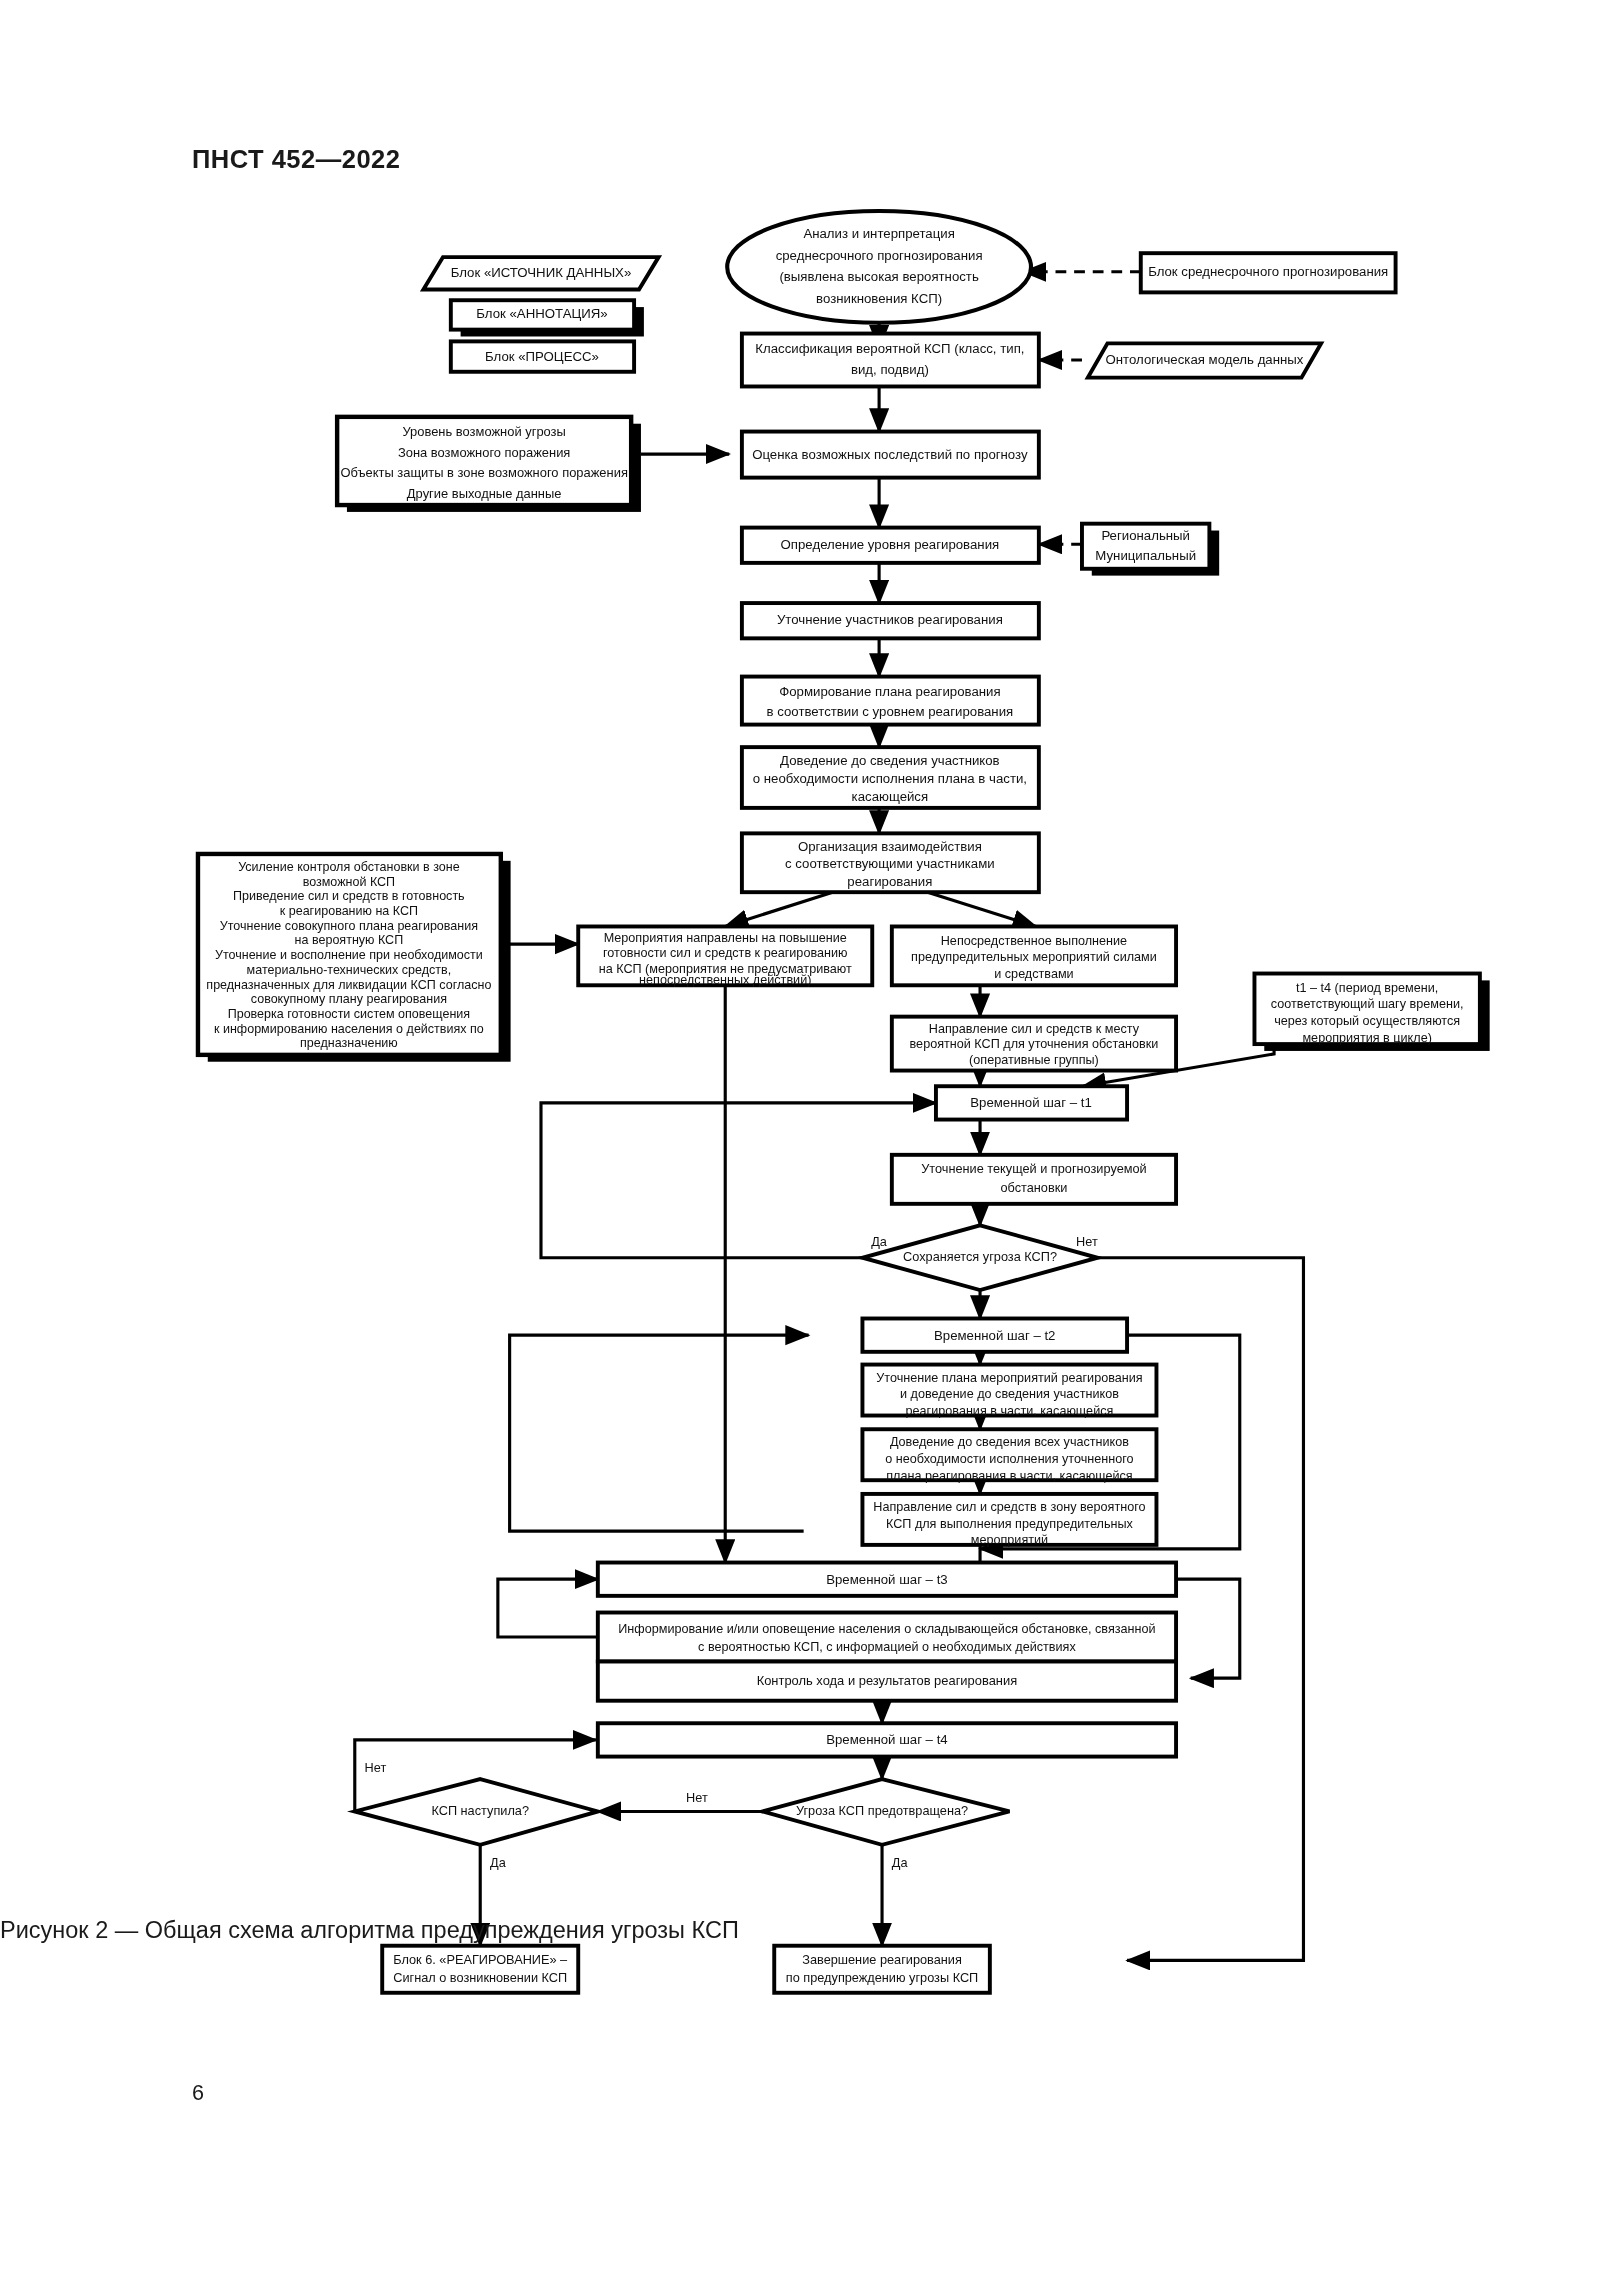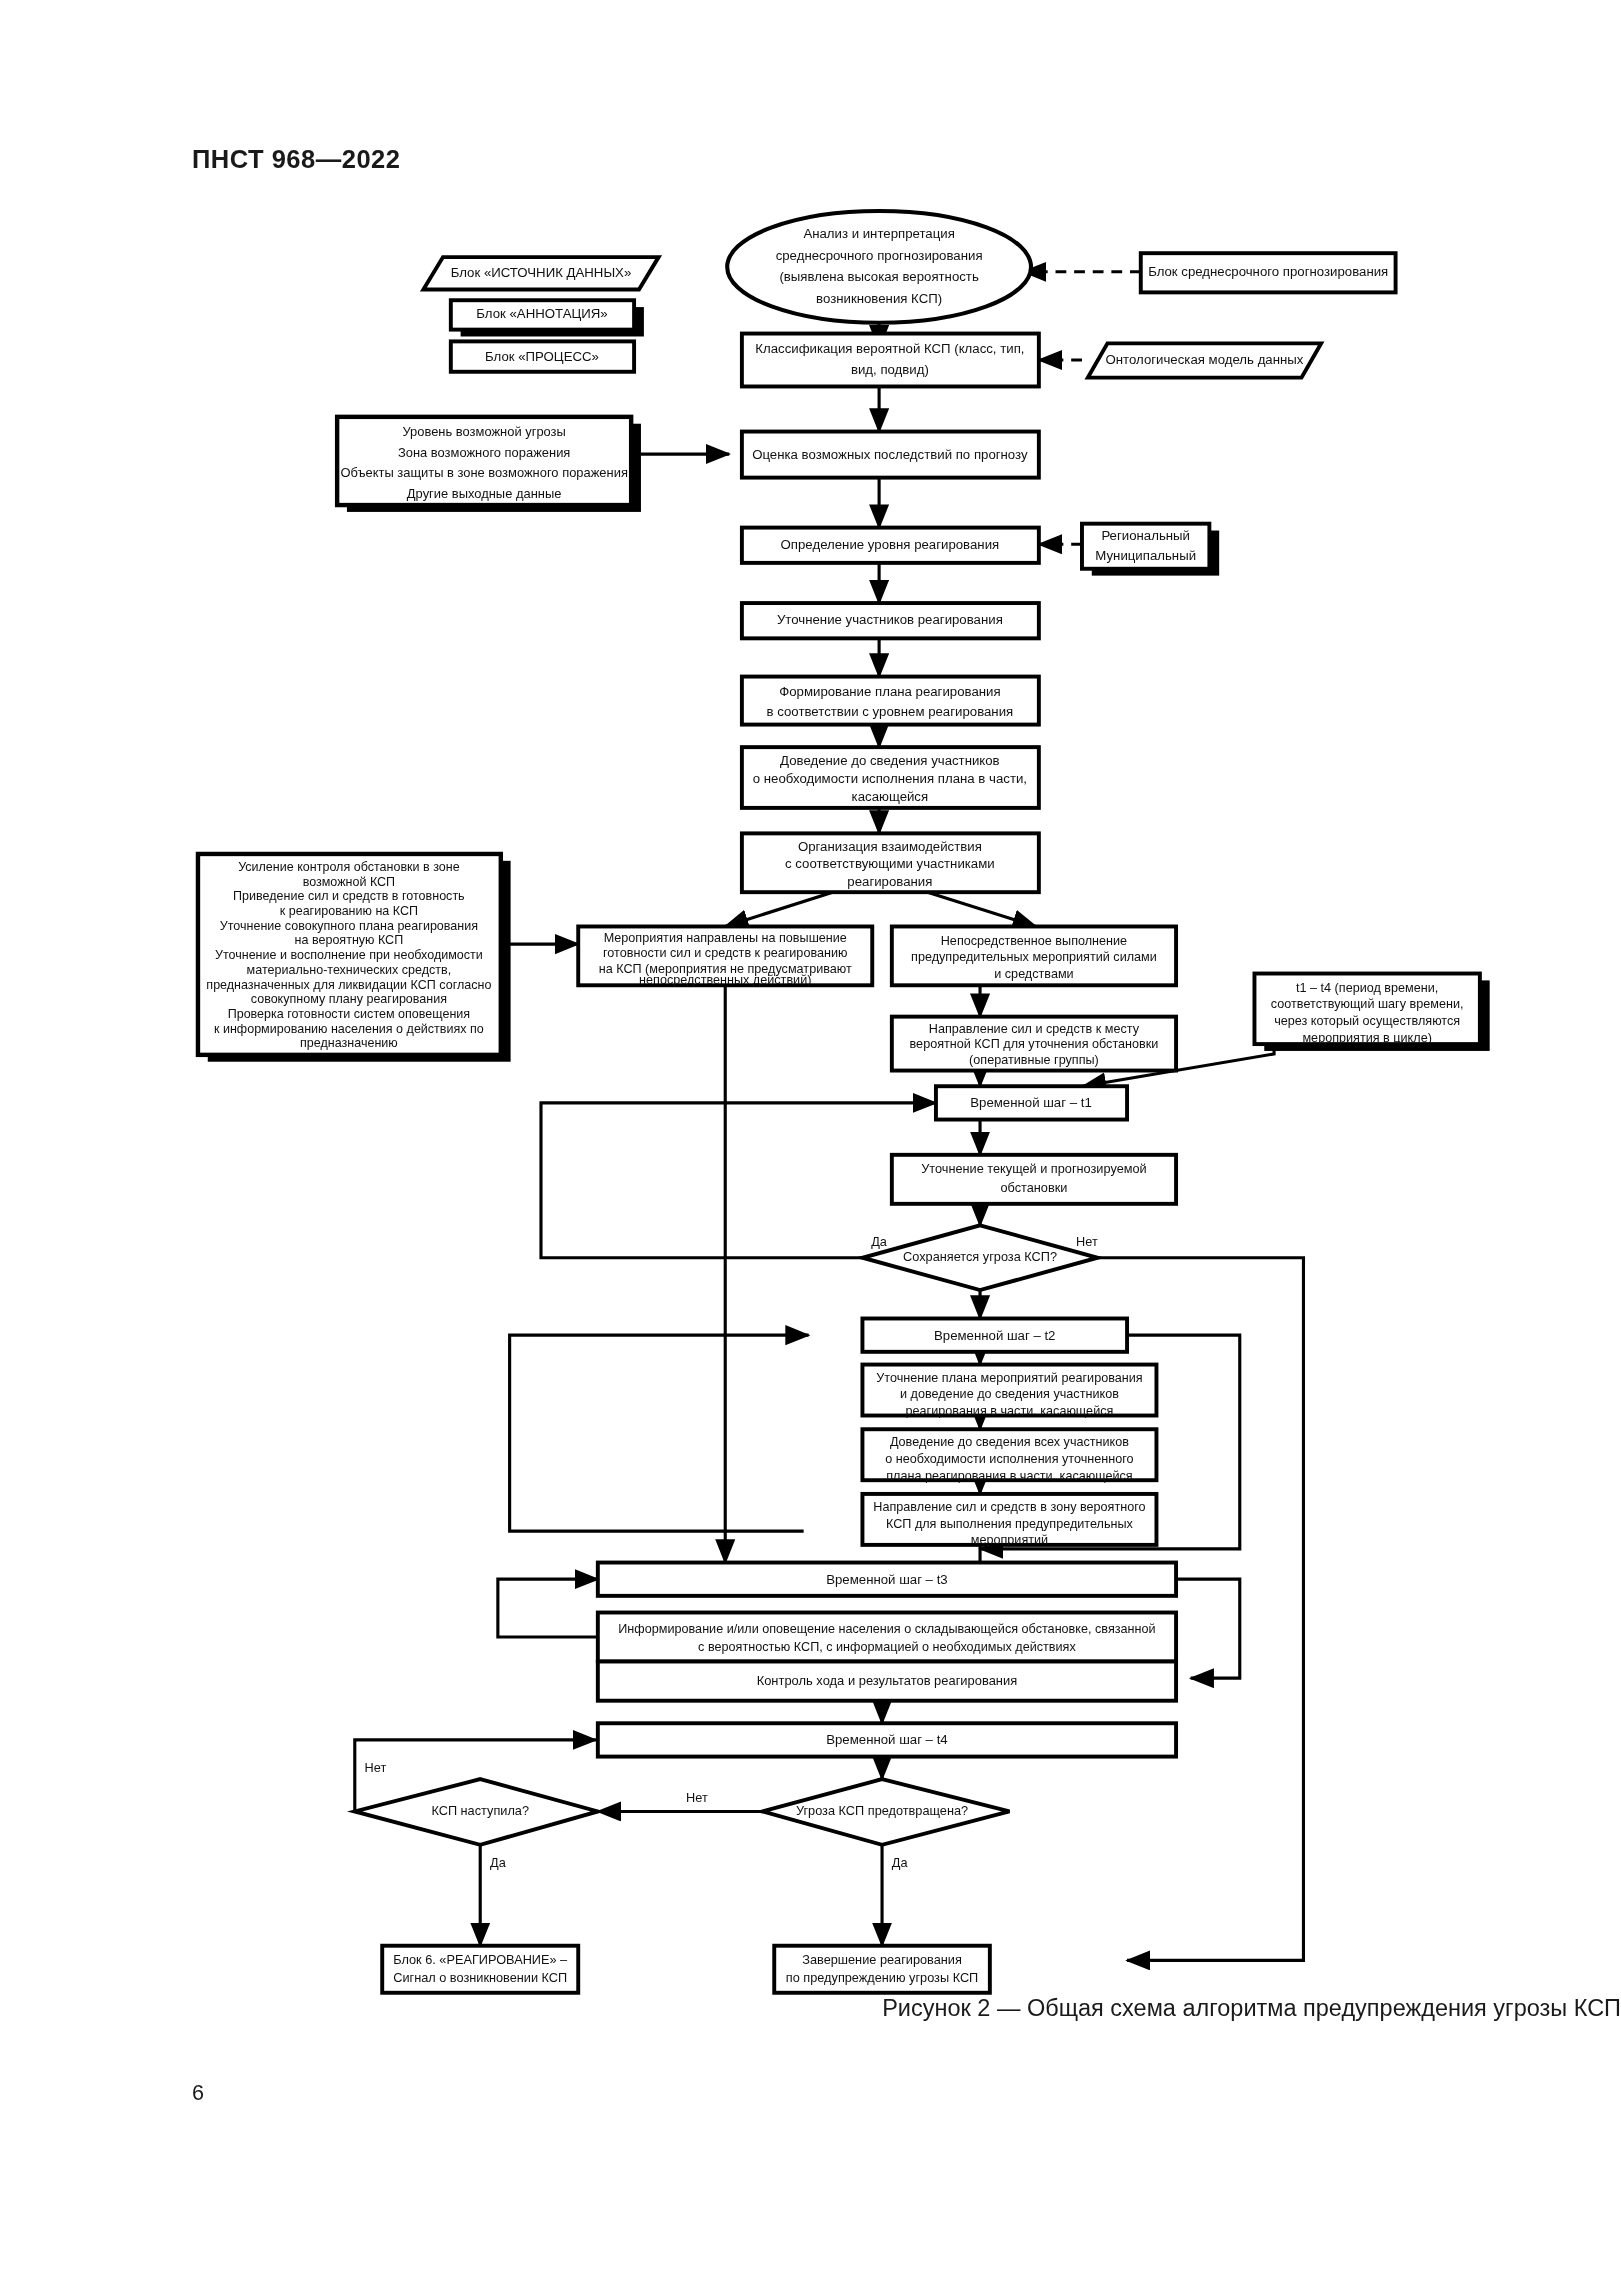--- a/index.html
+++ b/index.html
@@ -20,7 +20,7 @@
 
 <div id="page">
 
-  <div id="doc-header">ПНСТ 968—2022</div>
+  <div id="doc-header">ПНСТ 452—2022</div>
 
   <svg id="chart-svg" viewBox="0 0 1654 2339">
     <defs>

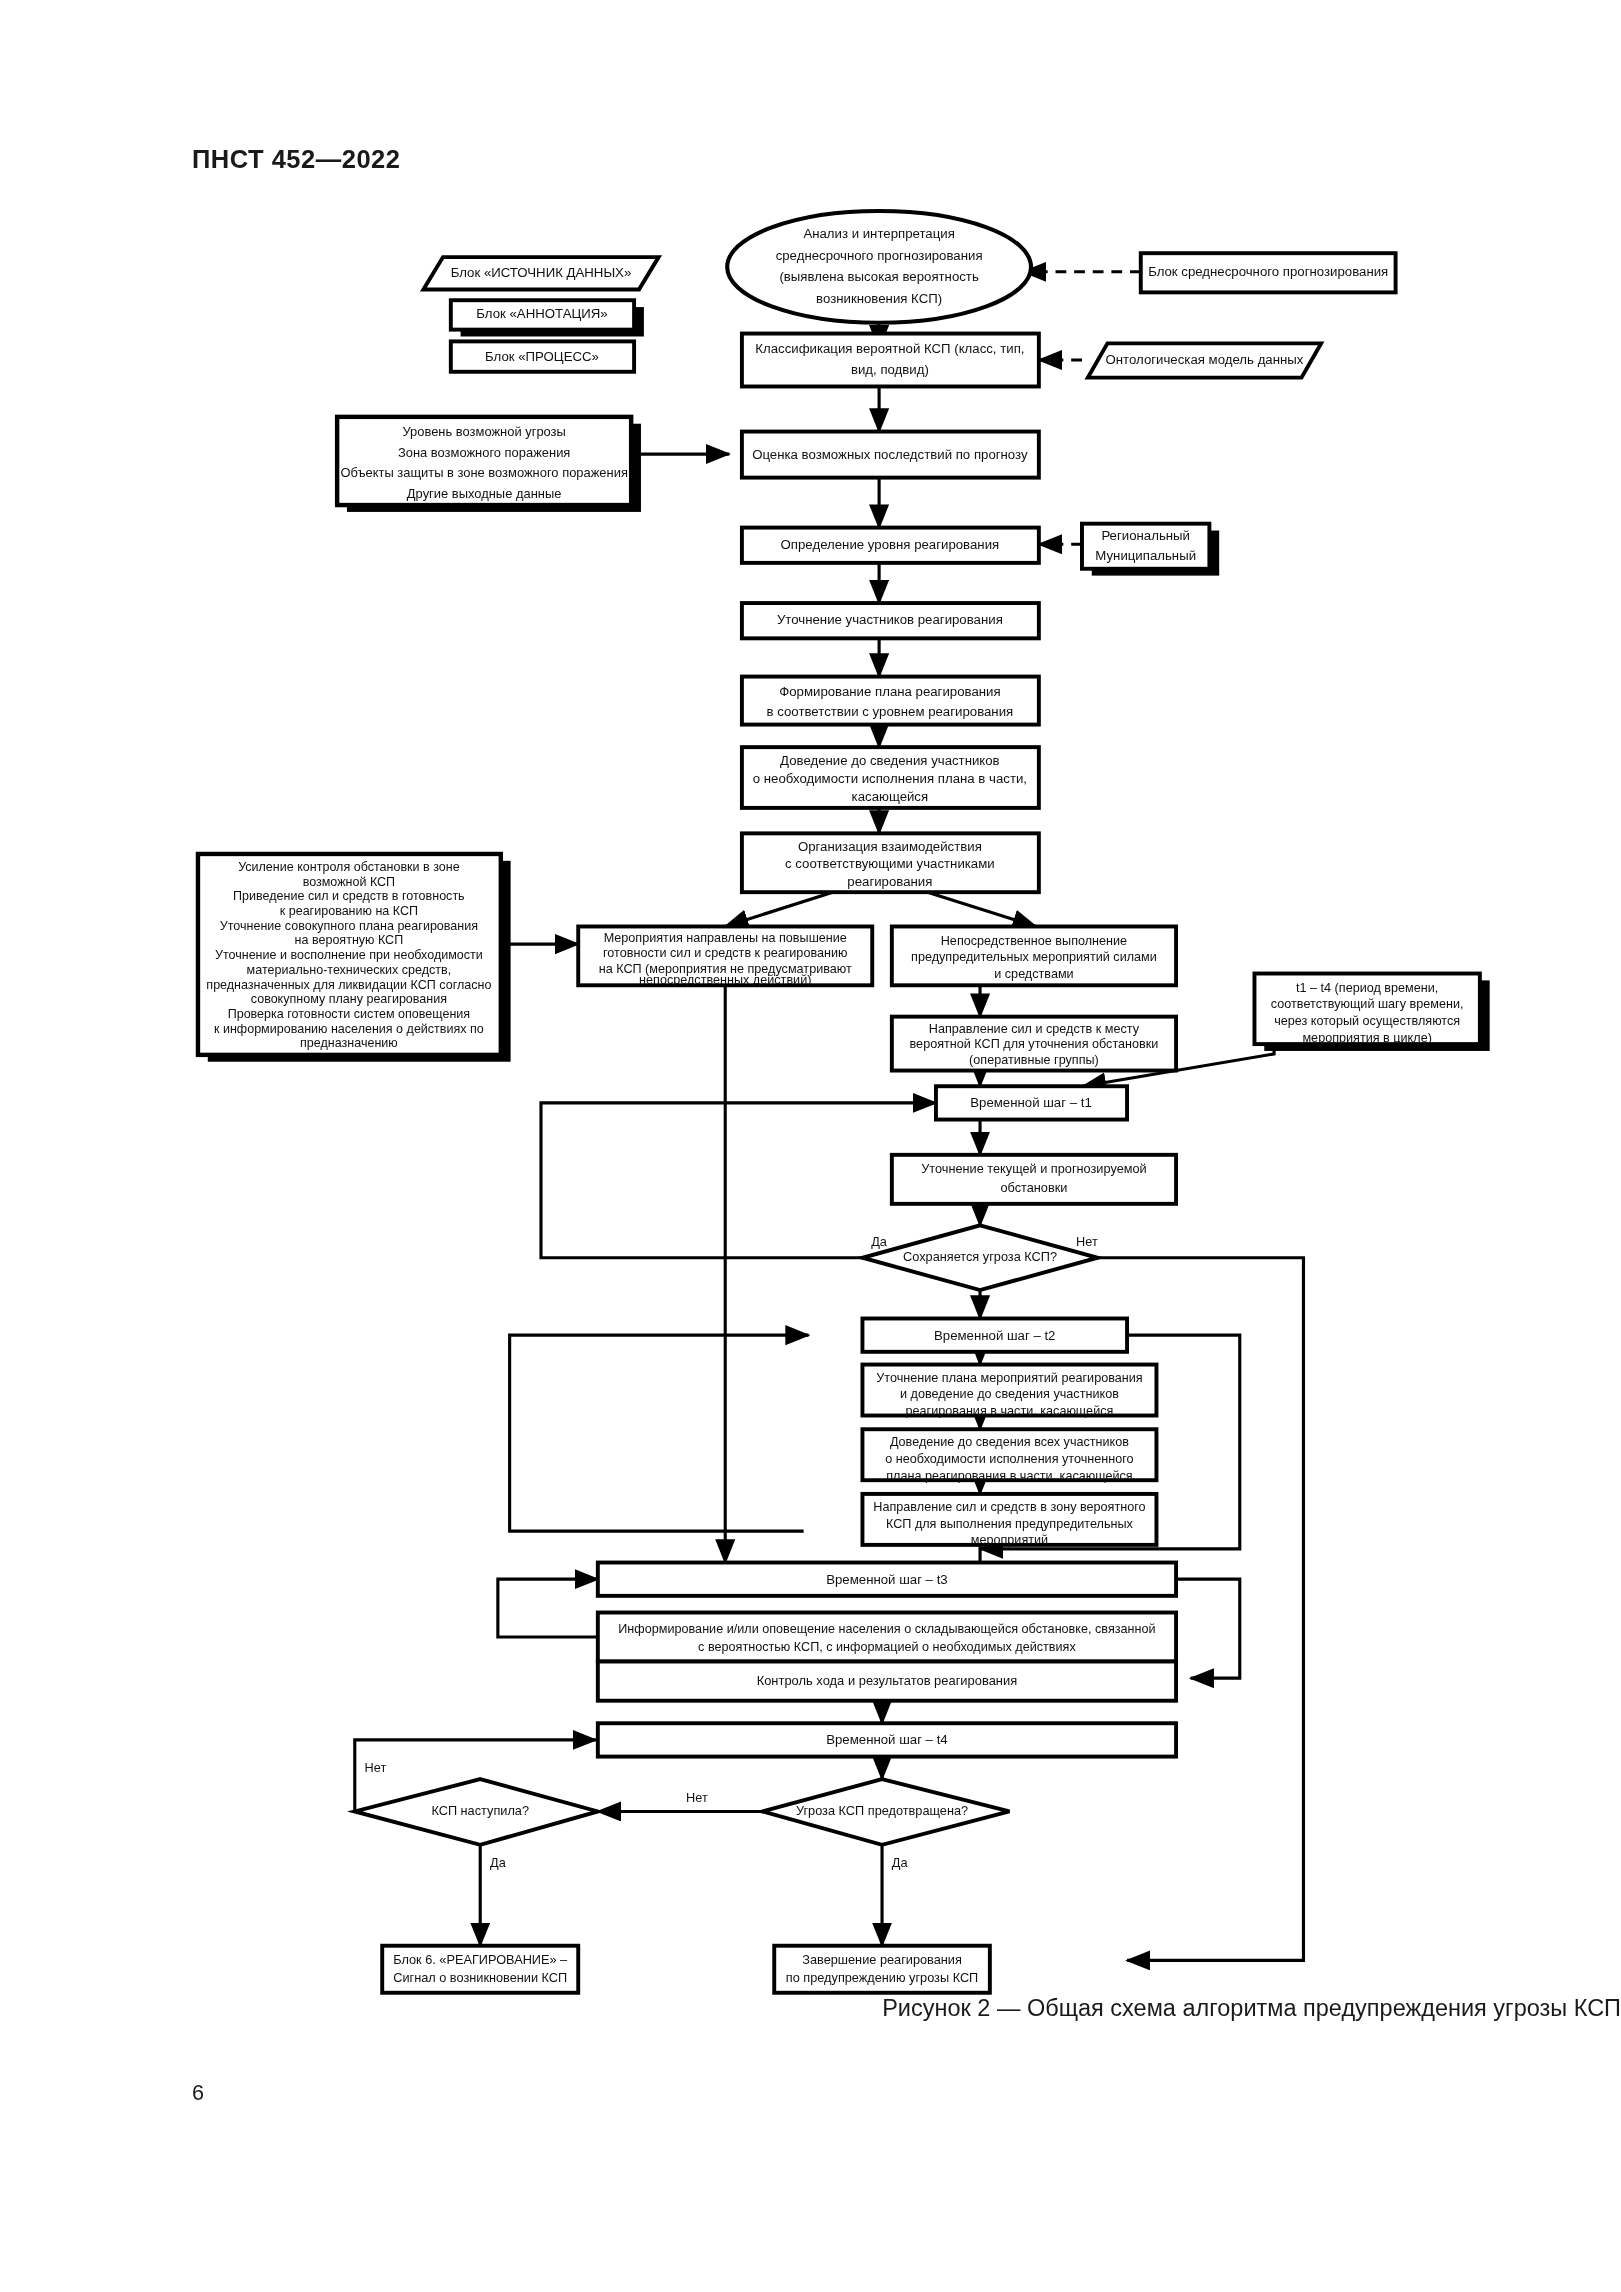--- a/index.html
+++ b/index.html
@@ -6,7 +6,7 @@
   body{width:1621px;height:2293px;position:relative;font-family:"Liberation Sans","DejaVu Sans",sans-serif;color:#1a1a1a;}
   #page{position:relative;width:1621px;height:2293px;overflow:hidden;background:#fff;}
   #doc-header{position:absolute;left:192px;top:145px;font-size:25.5px;font-weight:bold;letter-spacing:0.5px;color:#1a1a1a;}
-  #figure-caption{position:absolute;left:0;top:1995px;width:1621px;text-align:right;font-size:23.5px;color:#1a1a1a;}
+  #figure-caption{position:absolute;left:0;top:1917px;width:1621px;text-align:left;font-size:23.5px;color:#1a1a1a;}
   #page-number{position:absolute;left:192px;top:2080px;font-size:21.6px;color:#1a1a1a;}
   #chart-svg{position:absolute;left:0;top:0;width:1621px;height:2293px;}
   .nd-text{font-family:"Liberation Sans","DejaVu Sans",sans-serif;fill:#111;text-anchor:middle;dominant-baseline:middle;}

